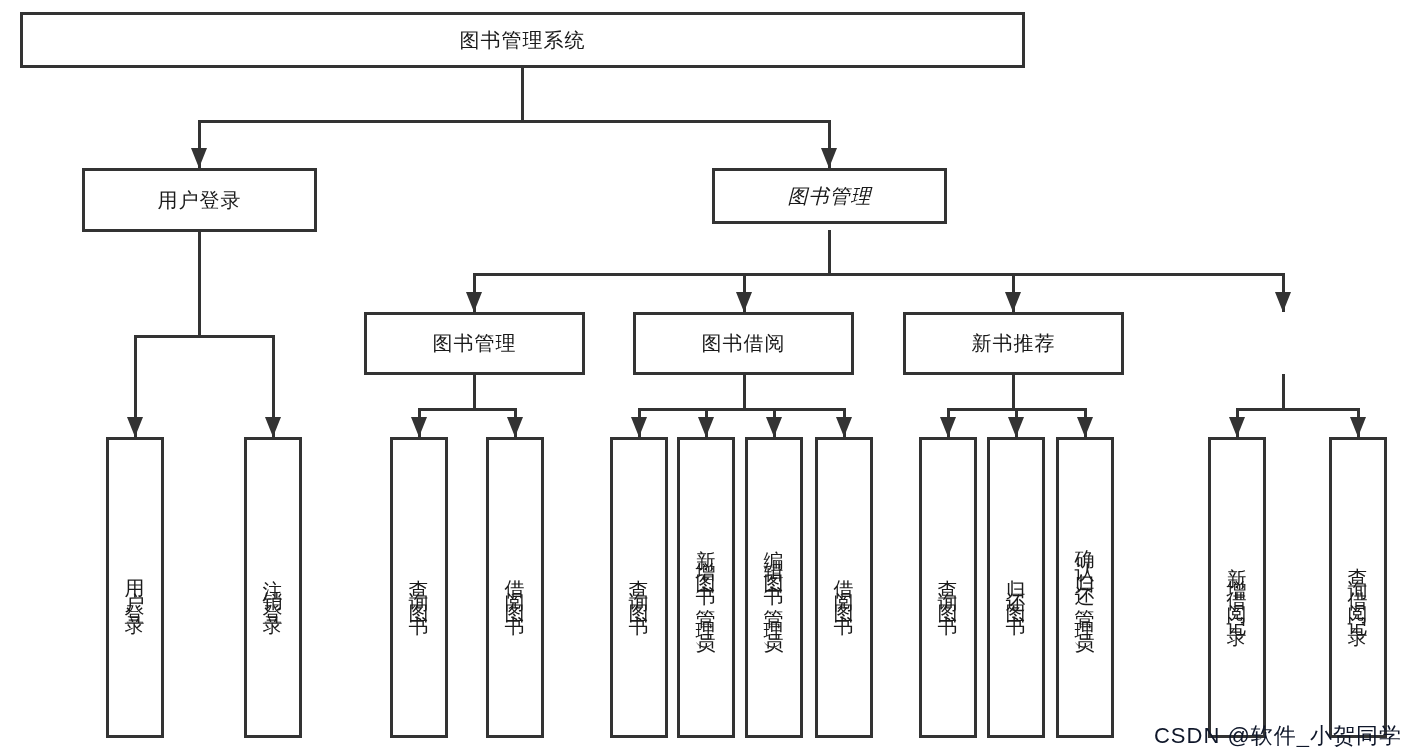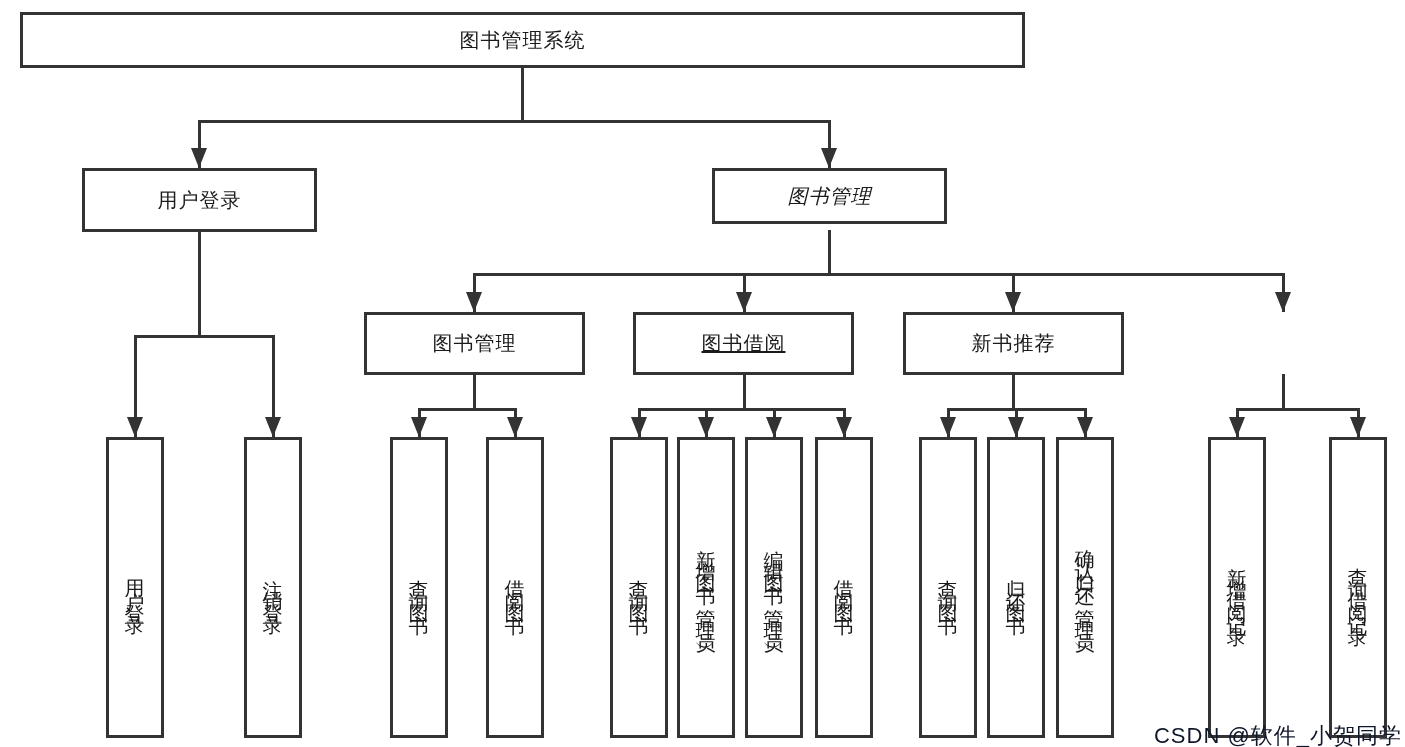--- a/index.html
+++ b/index.html
@@ -65,7 +65,7 @@
   <div class="arrow" style="left:1275px;top:292px;"></div>
 
   <div class="box" style="left:364px;top:312px;width:221px;height:63px;">图书管理</div>
-  <div class="box" style="left:633px;top:312px;width:221px;height:63px;text-decoration:underline;">图书借阅</div>
+  <div class="box" style="left:633px;top:312px;width:221px;height:63px;">图书借阅</div>
   <div class="box" style="left:903px;top:312px;width:221px;height:63px;">新书推荐</div>
 
   <div class="vline" style="left:473px;top:373px;height:37px;"></div>

